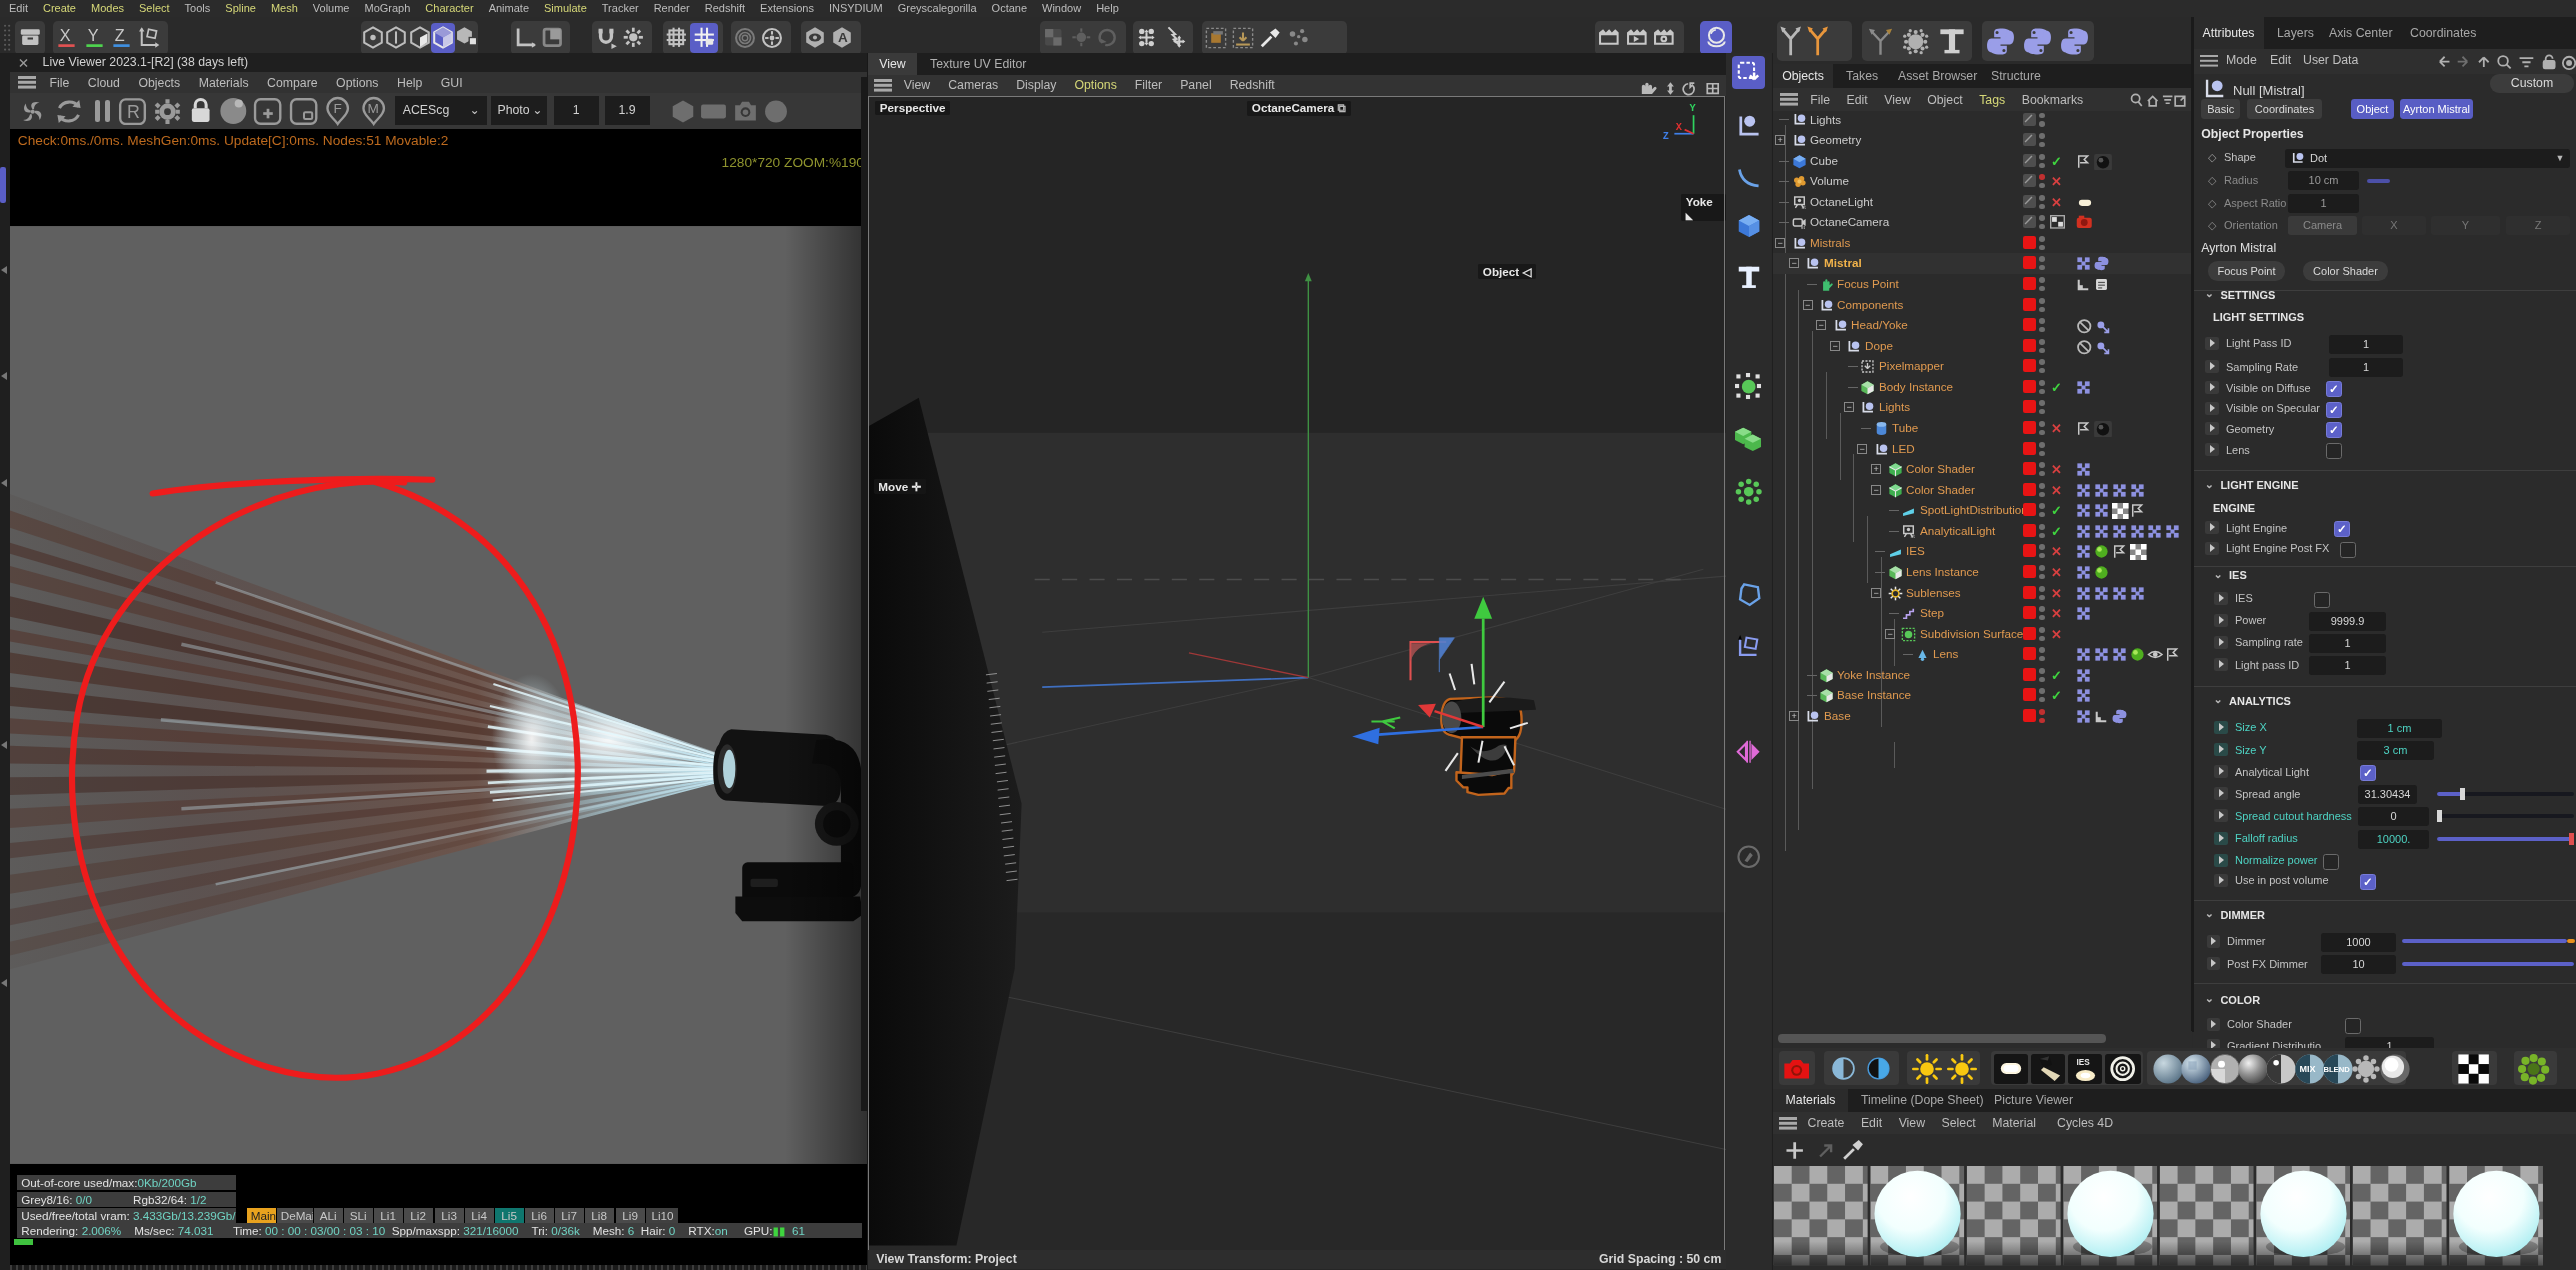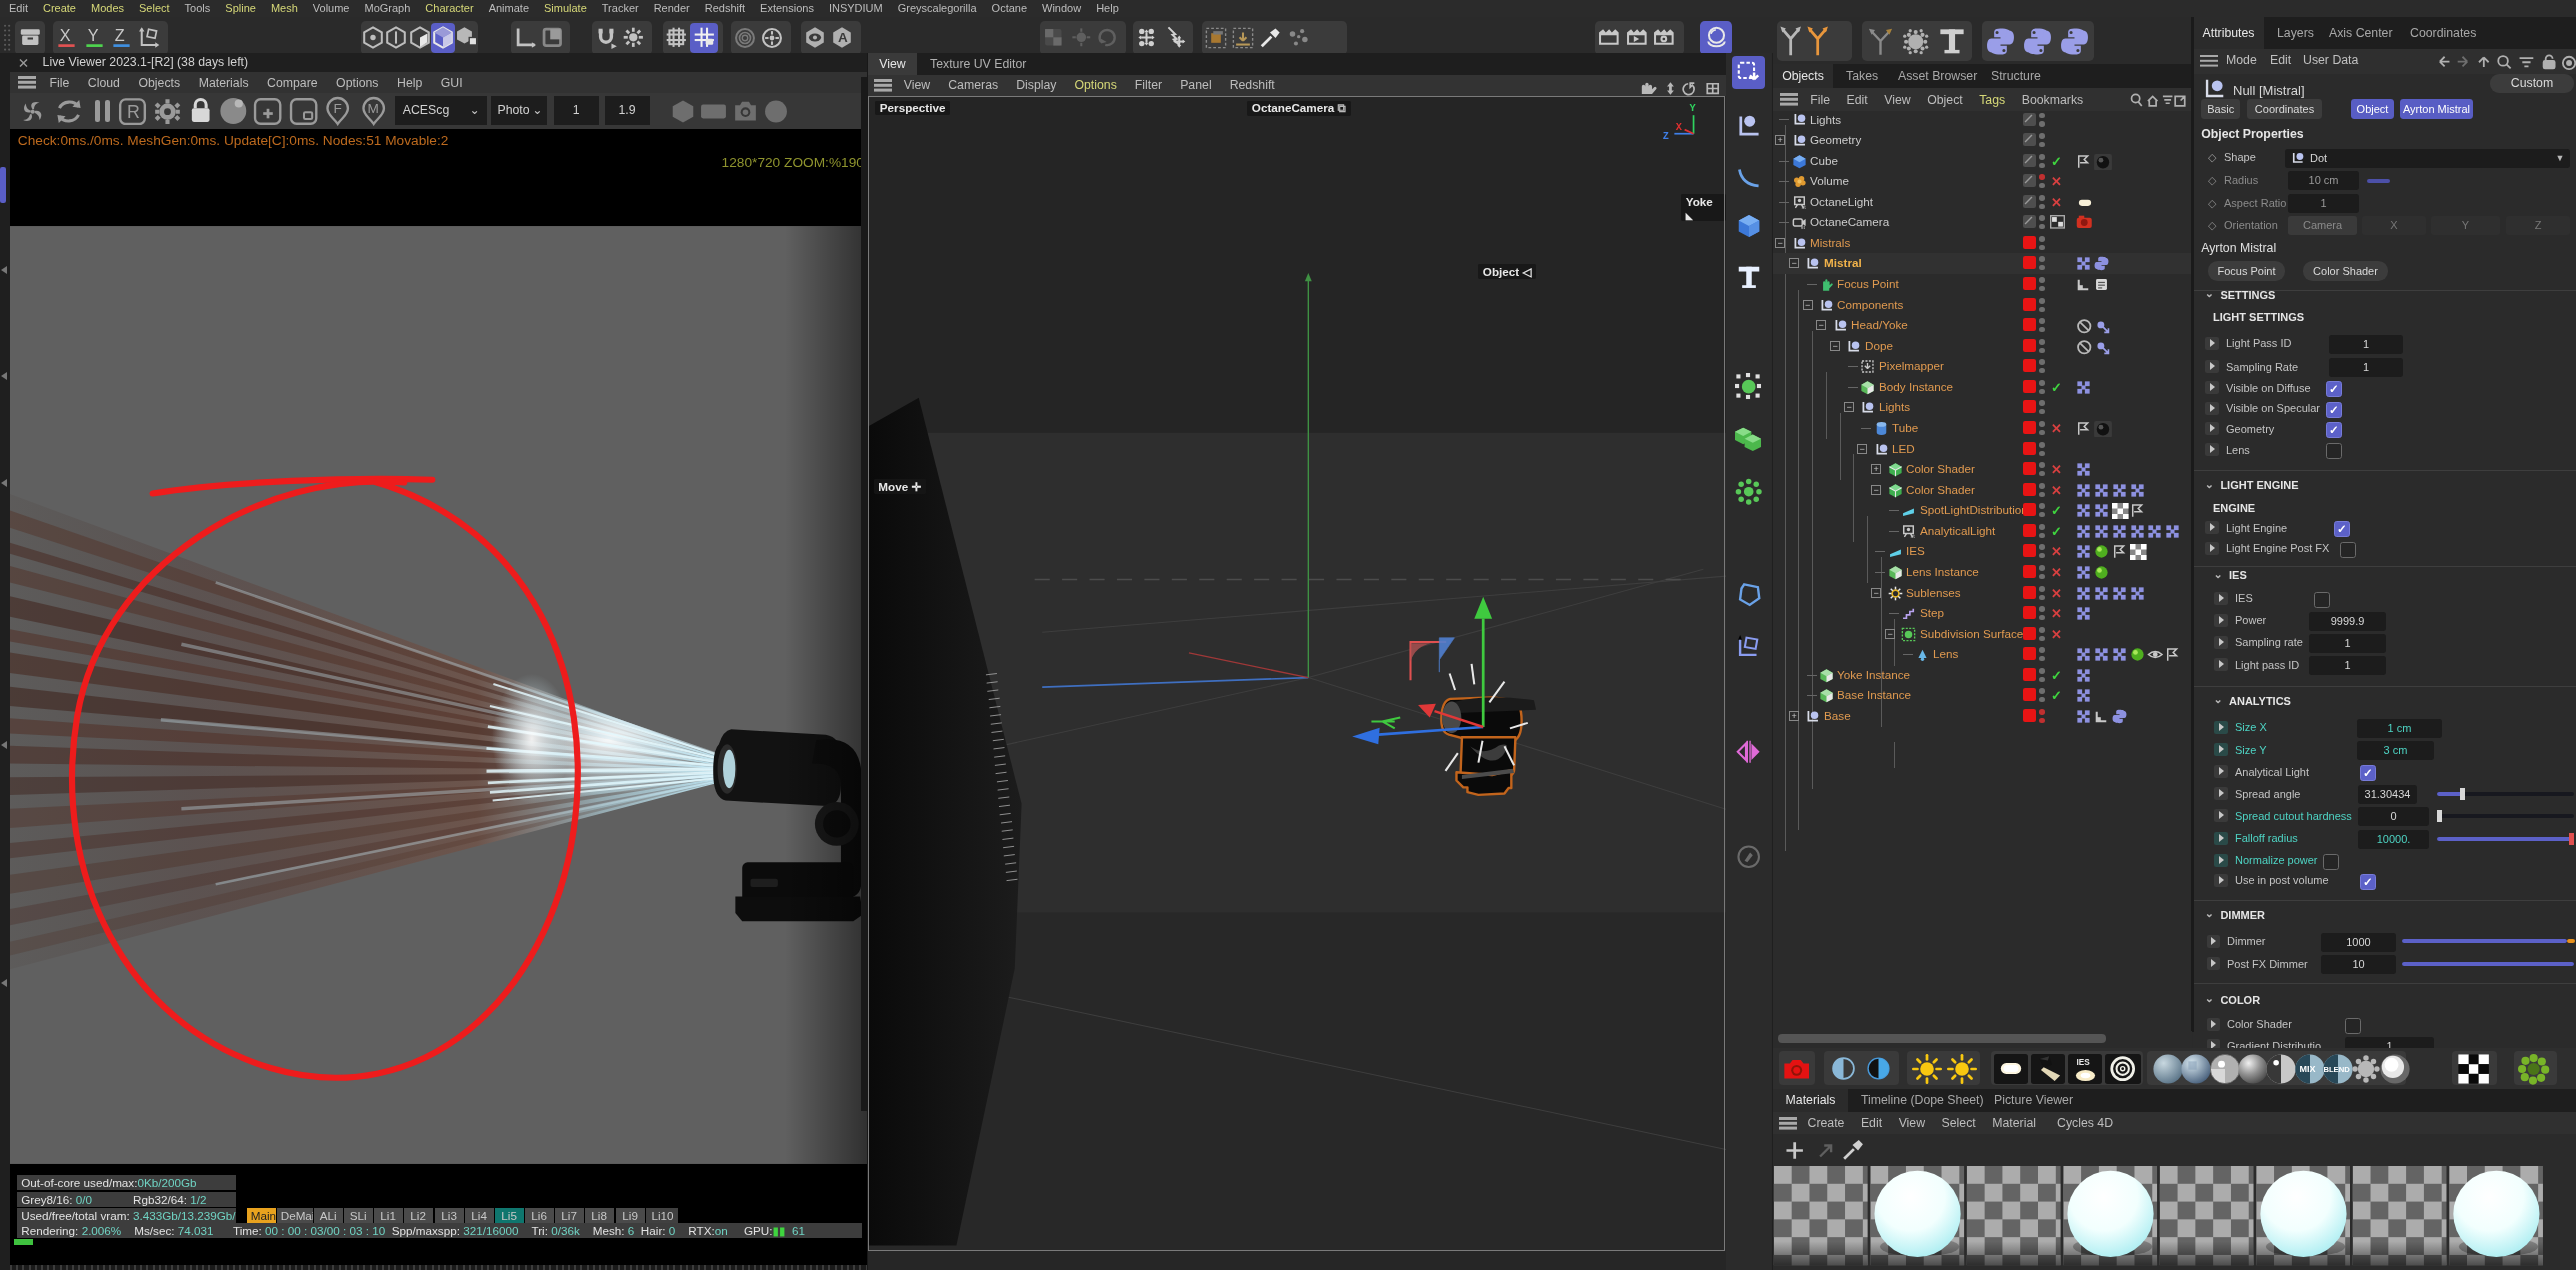--- a/index.html
+++ b/index.html
@@ -829,6 +829,10 @@
         </svg>
     </div>
     <div class="abs" style="left:0;top:43px;width:857px;height:1155px;border:1px solid #7a7a7a;pointer-events:none"></div>
+    <div id="vp-foot">
+      <span style="position:absolute;left:8.2px;top:2.1px">View Transform: Project</span>
+      <span style="position:absolute;left:731px;top:2.1px">Grid Spacing : 50 cm</span>
+    </div>
   </div>
   <div id="vtools">
     <div class="vicon" style="top:2.7px;background:#5a5ec6;border-radius:4.1px">

